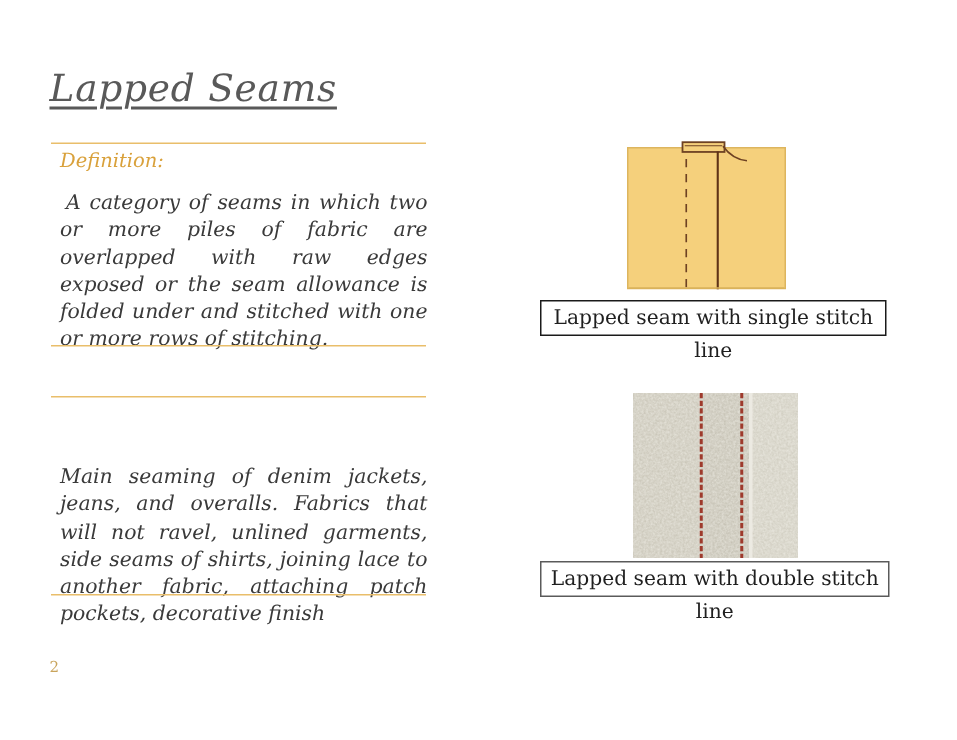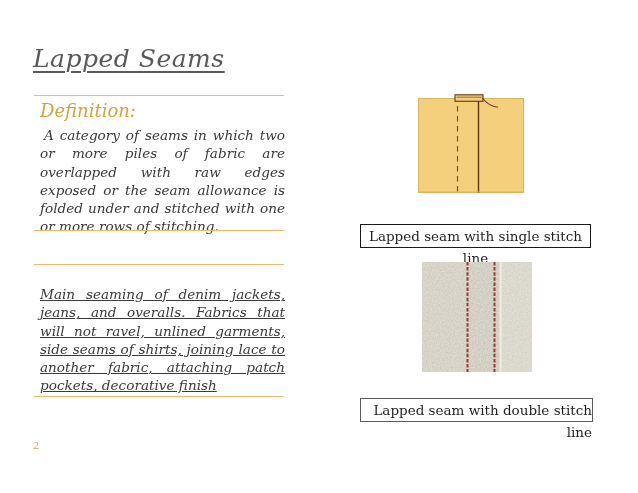--- a/index.html
+++ b/index.html
@@ -56,7 +56,7 @@
     position:absolute;
     left:40px;
     font-style:italic;
-    font-size:18px;
+    font-size:13px;
     color:var(--accent-gold);
   }
   .def-heading{top:100px;}

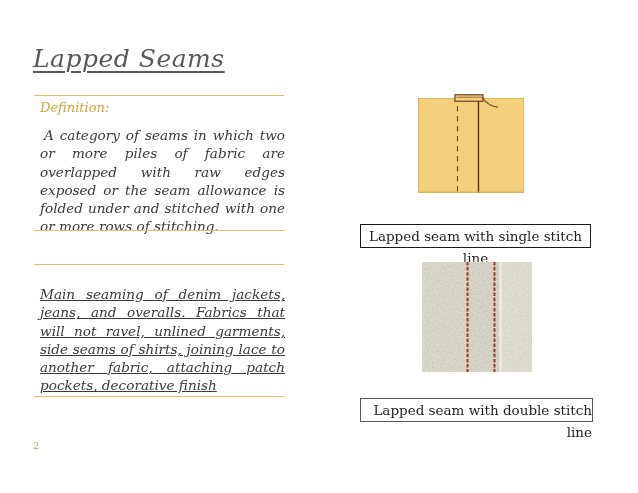--- a/index.html
+++ b/index.html
@@ -88,7 +88,6 @@
     color:var(--caption-text);
     line-height:22px;
     height:22px;
-    margin-top:24px;
   }
   .caption-single{
     left:360px; top:200px; width:229px;

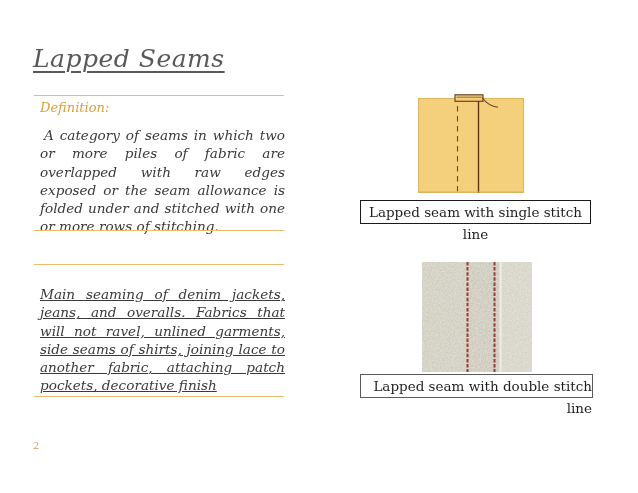--- a/index.html
+++ b/index.html
@@ -73,7 +73,7 @@
     text-indent:4px;
   }
   .def-body{top:126px;}
-  .app-body{top:285px; text-indent:0;text-decoration:underline;}
+  .app-body{top:309px; text-indent:0;}
   .figure-svg{
     position:absolute;
     display:block;

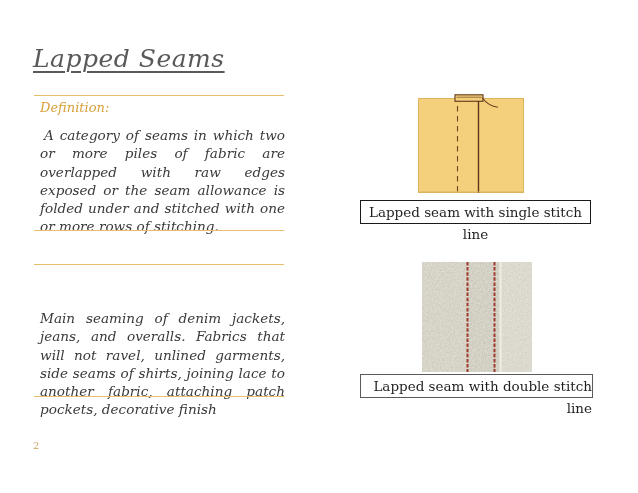--- a/index.html
+++ b/index.html
@@ -96,7 +96,6 @@
   .caption-double{
     left:360px; top:374px; width:231px;
     border:1.5px solid #5A5A5A;
-    text-align:right;
   }
   .page-number{
     position:absolute;

